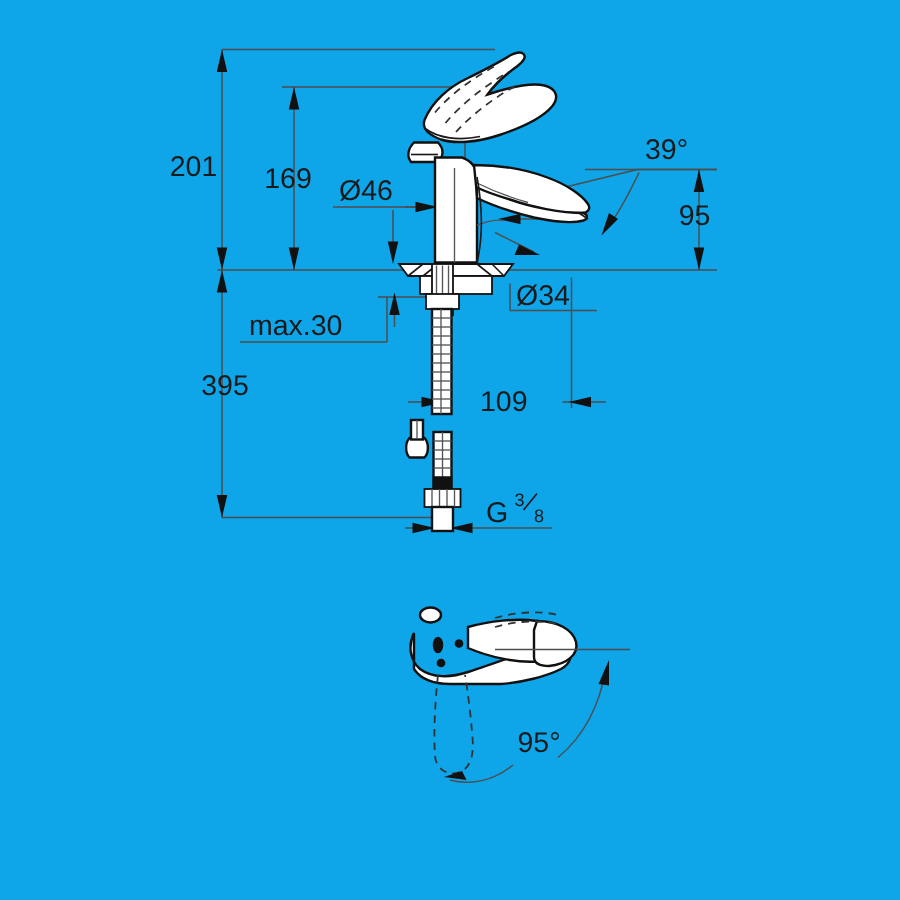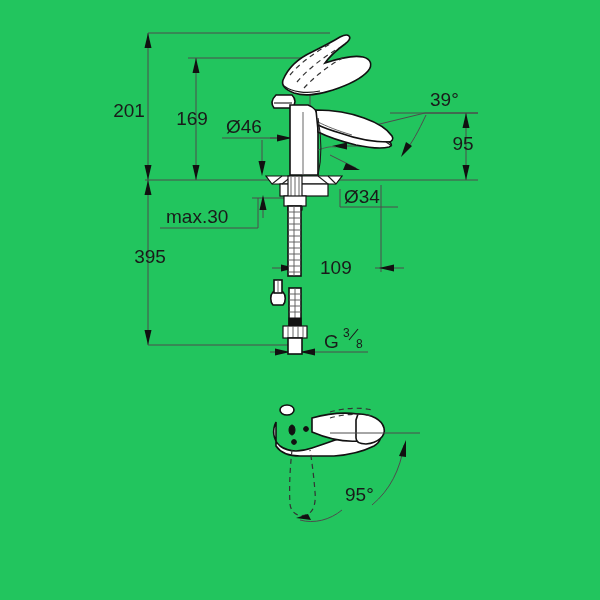--- a/index.html
+++ b/index.html
@@ -15,7 +15,7 @@
     position: relative;
     width: 600px;
     height: 600px;
-    background: #22c55e;
+    background: #0ea5e9;
     overflow: hidden;
   }
   #drawing {

